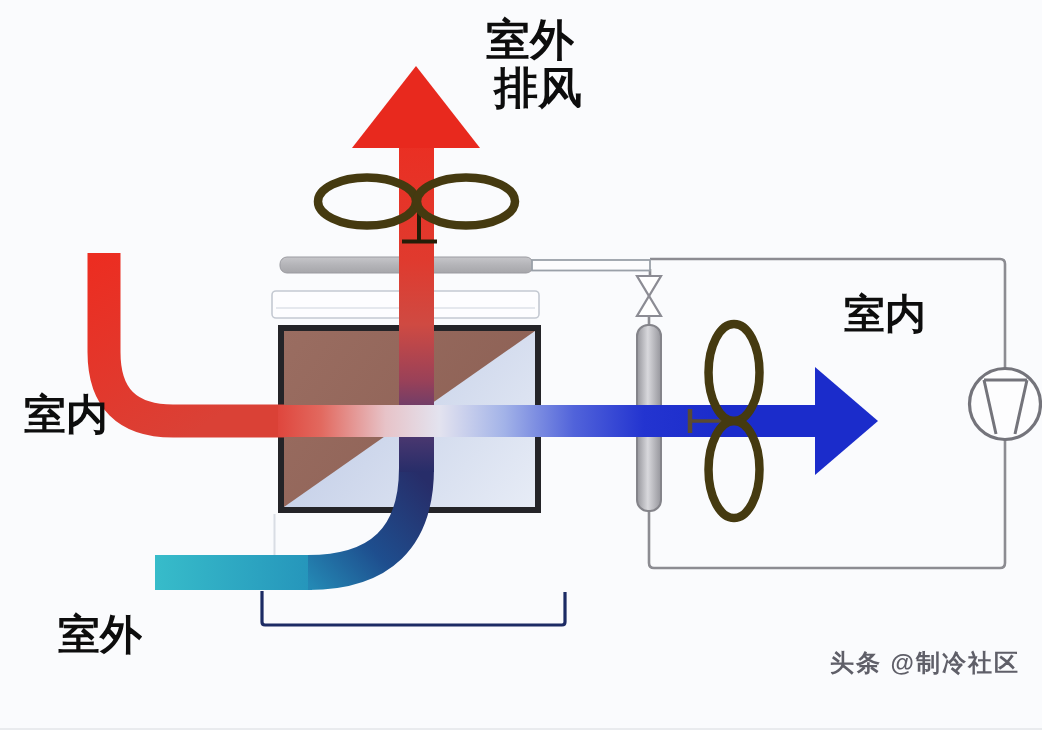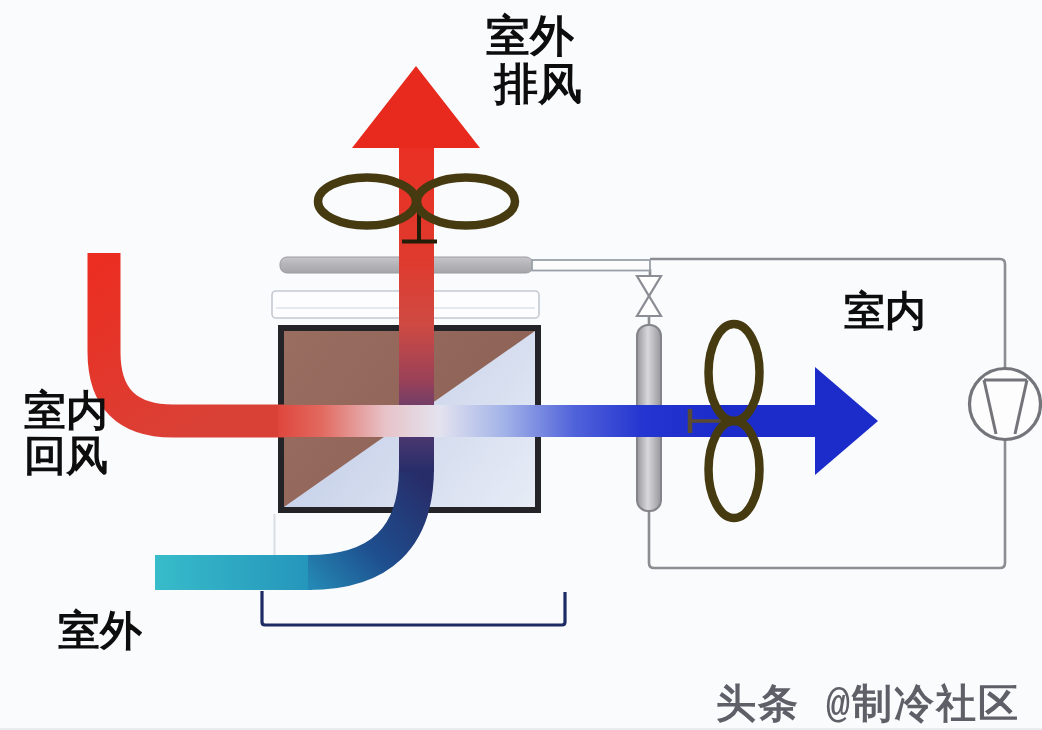--- a/index.html
+++ b/index.html
@@ -4,7 +4,7 @@
 <style>
   html,body{margin:0;padding:0;background:#fafbfd;}
   .stage{position:relative;width:1042px;height:730px;background:#fafbfd;overflow:hidden;
-         font-family:Liberation Mono, monospace;}
+         font-family:Liberation Sans, sans-serif;}
   .stage svg{position:absolute;left:0;top:0;}
   .label{position:absolute;color:#0d0d0d;font-weight:700;line-height:1.08;white-space:nowrap;}
   .lbl-exhaust{left:486px;top:16px;font-size:44px;}

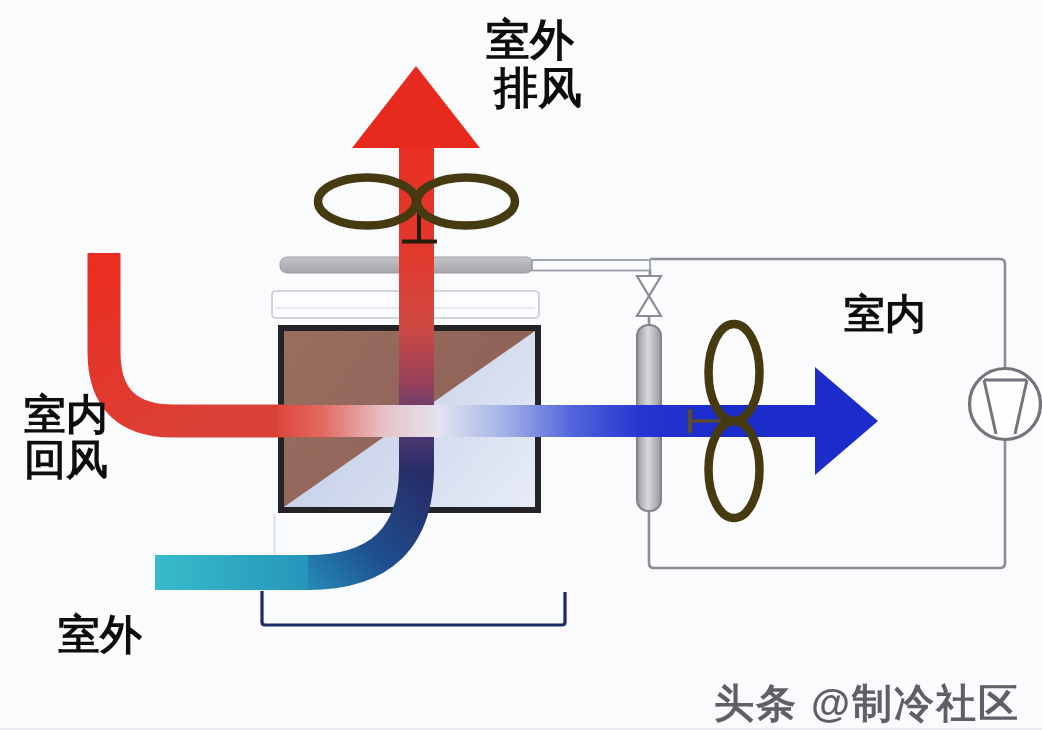--- a/index.html
+++ b/index.html
@@ -145,7 +145,6 @@
 
 <div class="label lbl-return">
   <div>室内</div>
-  <div>回风</div>
 </div>
 
 <div class="label lbl-intake">

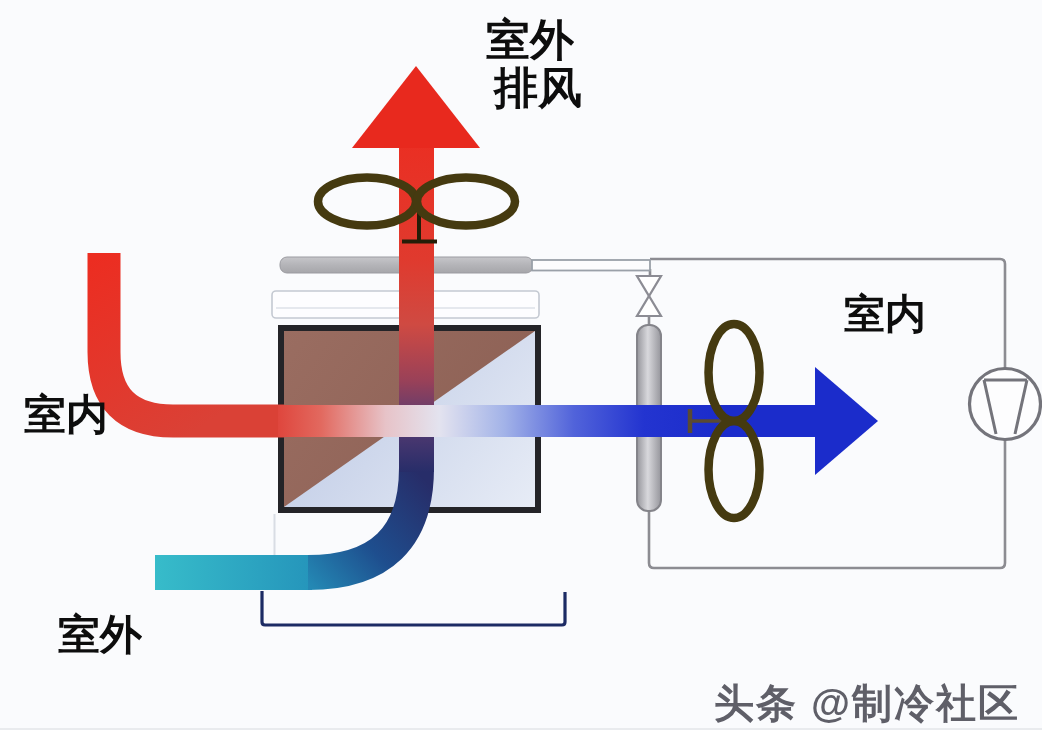--- a/index.html
+++ b/index.html
@@ -12,7 +12,7 @@
   .lbl-supply{left:844px;top:292px;font-size:41px;}
   .lbl-return{left:24px;top:392px;font-size:42px;}
   .lbl-intake{left:58px;top:612px;font-size:42px;}
-  .watermark{position:absolute;right:22px;top:676px;font-size:40px;font-weight:700;
+  .watermark{position:absolute;right:22px;top:647px;font-size:24px;font-weight:700;
              color:#44444f;opacity:.85;letter-spacing:2px;}
   .bottom-edge{position:absolute;left:0;bottom:0;width:100%;height:2px;background:#e9ebee;}
 </style>

